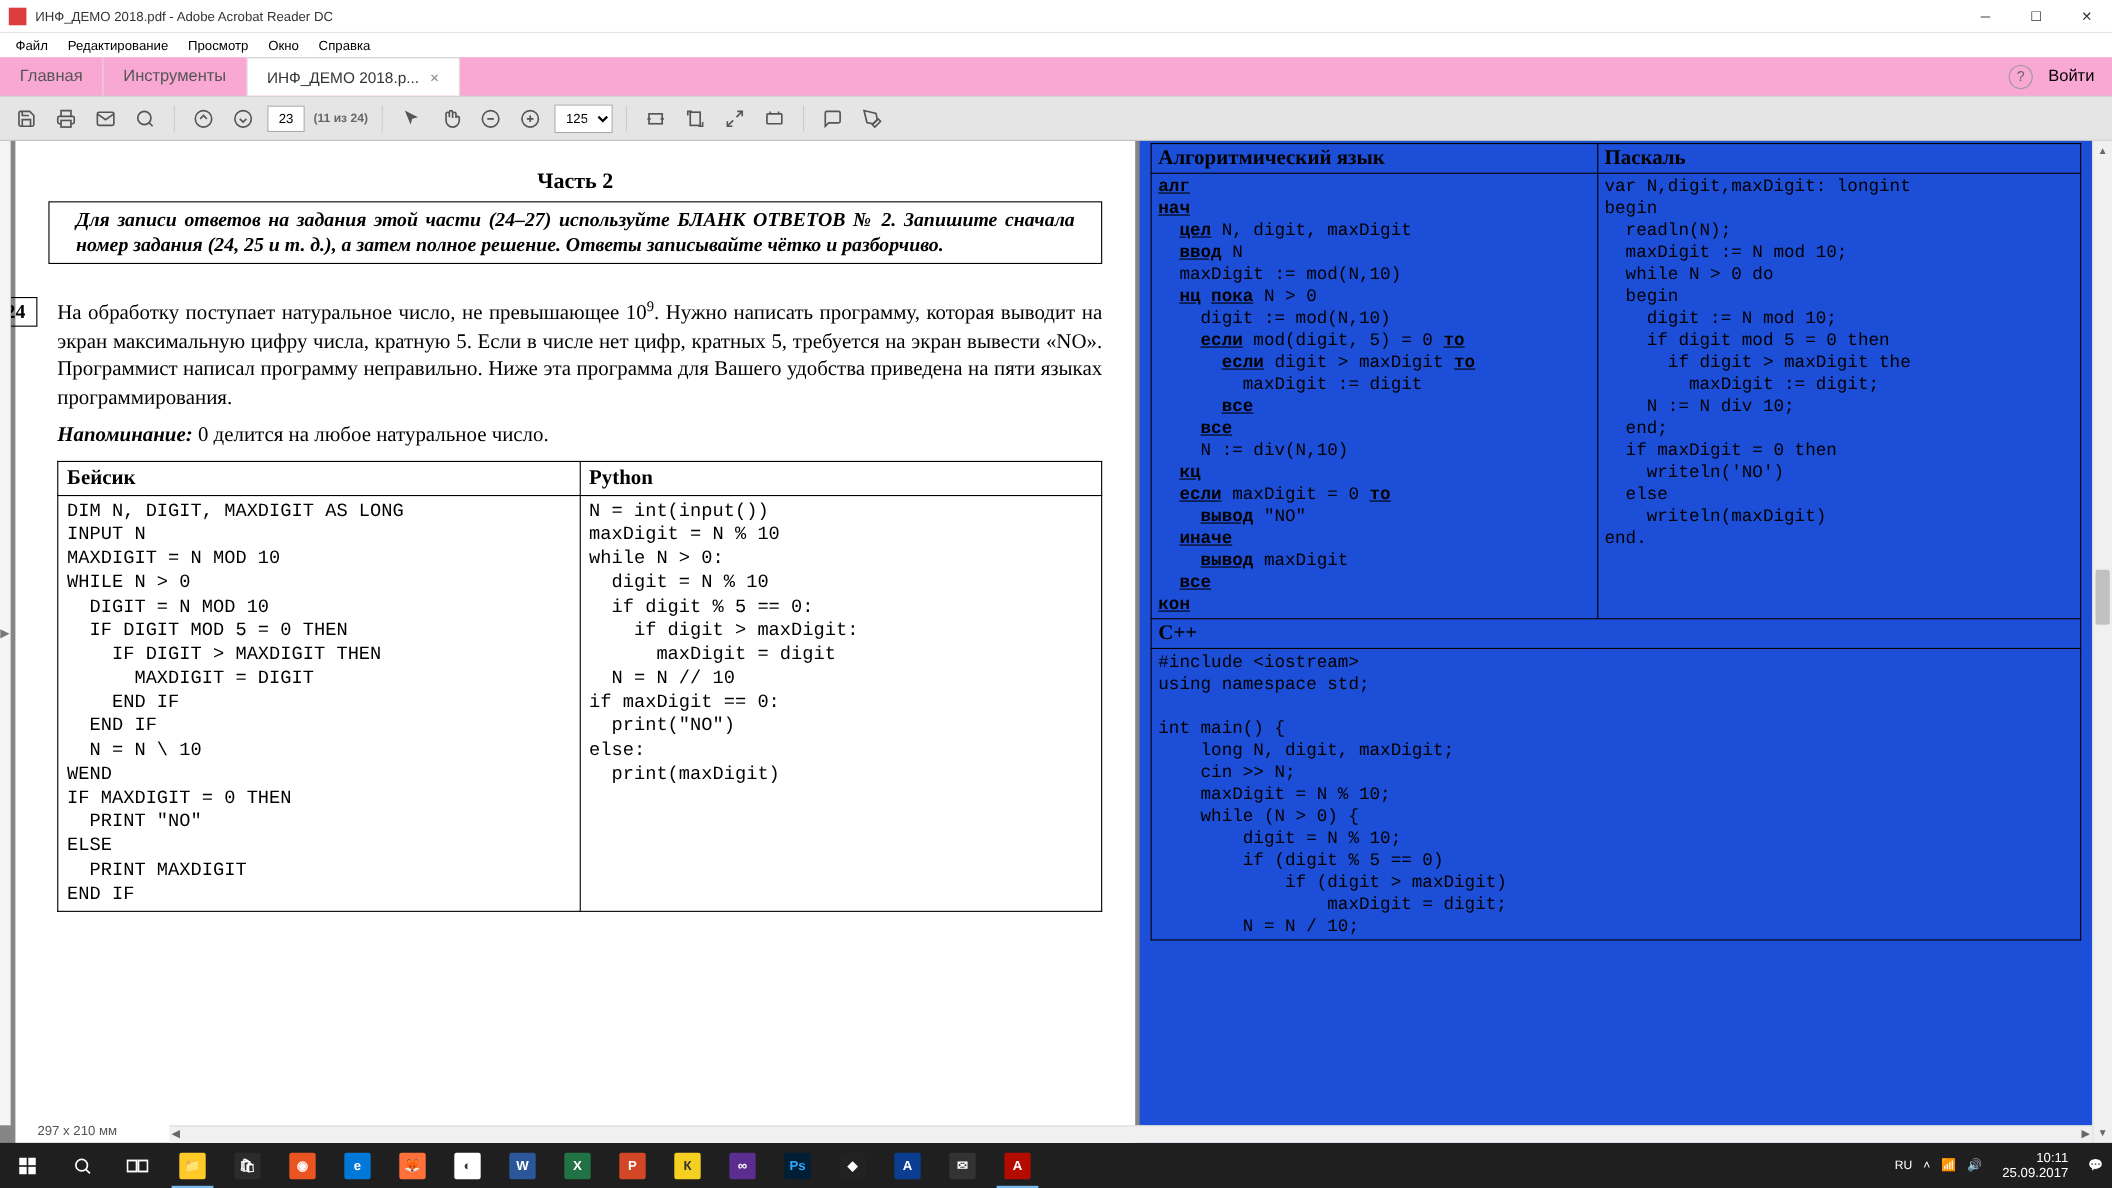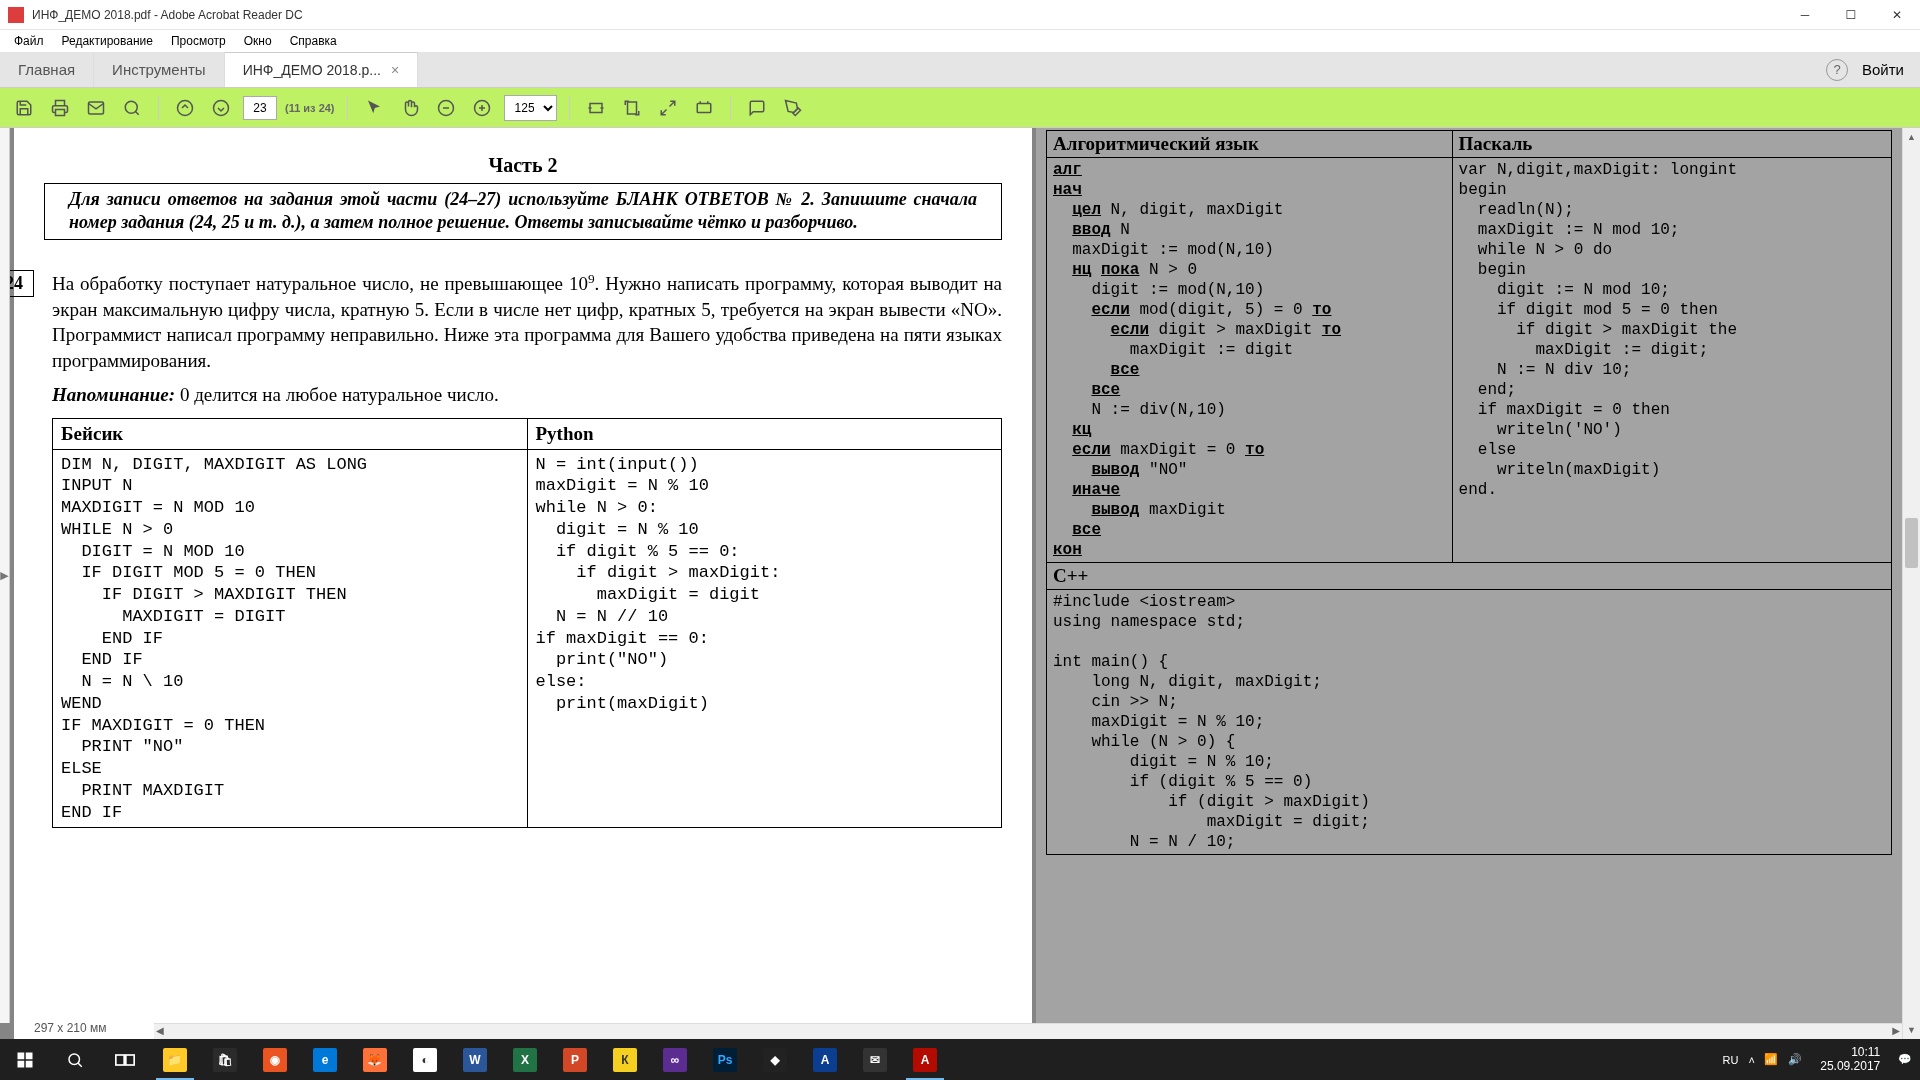--- a/index.html
+++ b/index.html
@@ -17,7 +17,7 @@
 .menu-item { padding: 2px 8px; cursor: pointer; }
 
 
-.tabrow { height: 36px; background: #e5e5e5; display: flex; align-items: stretch; border-bottom: 1px solid #ccc; }
+.tabrow { height: 36px; background: #f9a8d4; display: flex; align-items: stretch; border-bottom: 1px solid #ccc; }
 .big-tab { padding: 8px 18px; font-size: 15px; color: #555; border-right: 1px solid #ddd; display: flex; align-items: center; cursor: pointer; }
 .big-tab.doc { background: #fff; border-top: 1px solid #ccc; font-size: 14px; color: #333; position: relative; }
 .tab-close { margin-left: 10px; font-size: 14px; color: #888; cursor: pointer; }

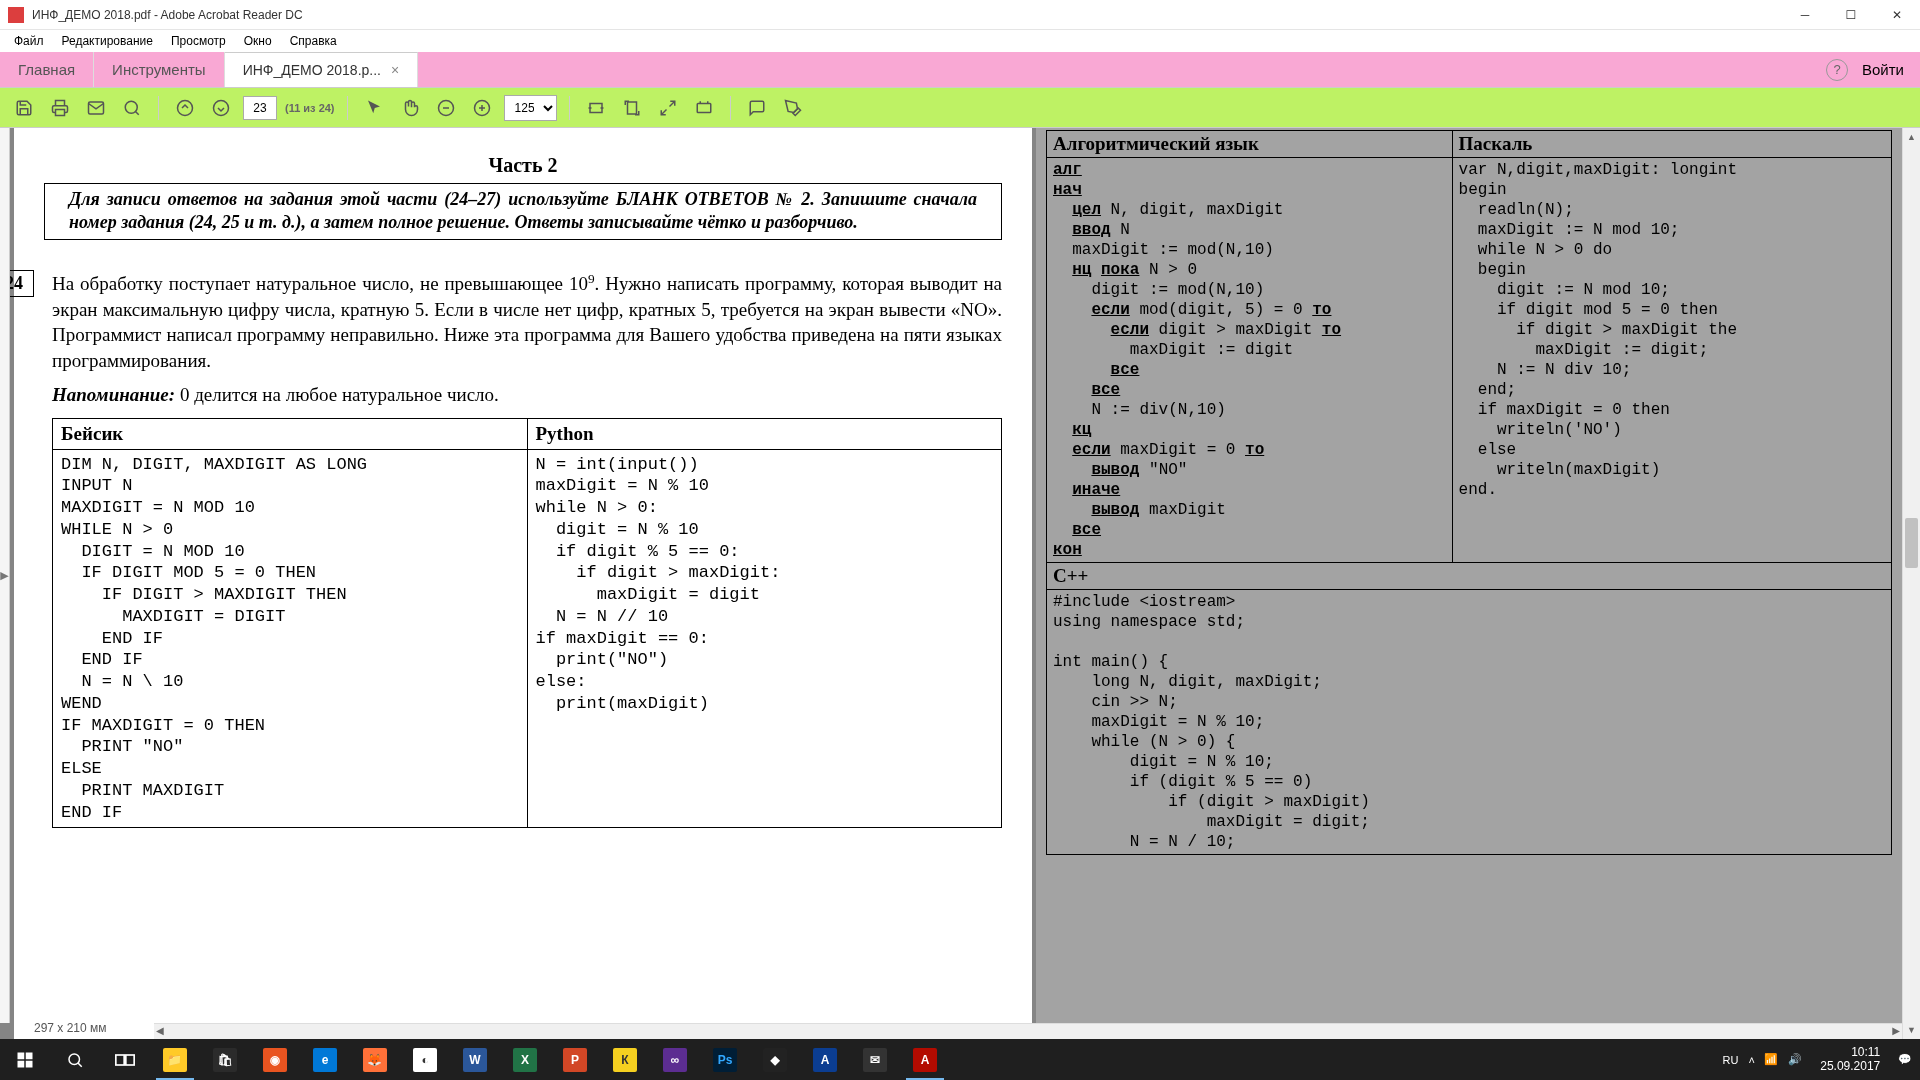--- a/index.html
+++ b/index.html
@@ -25,7 +25,7 @@
 .help-circle { width: 22px; height: 22px; border: 1.5px solid #999; border-radius: 50%; display: flex; align-items: center; justify-content: center; font-size: 13px; color: #666; }
 
 
-.toolbar { height: 40px; background: #bef264; display: flex; align-items: center; padding: 0 10px; gap: 8px; border-bottom: 1px solid #ccc; }
+.toolbar { height: 40px; background: #e5e5e5; display: flex; align-items: center; padding: 0 10px; gap: 8px; border-bottom: 1px solid #ccc; }
 .tbtn { width: 28px; height: 28px; display: flex; align-items: center; justify-content: center; cursor: pointer; color: #555; }
 .tbtn svg { width: 18px; height: 18px; }
 .sep { width: 1px; height: 24px; background: #ccc; margin: 0 4px; }

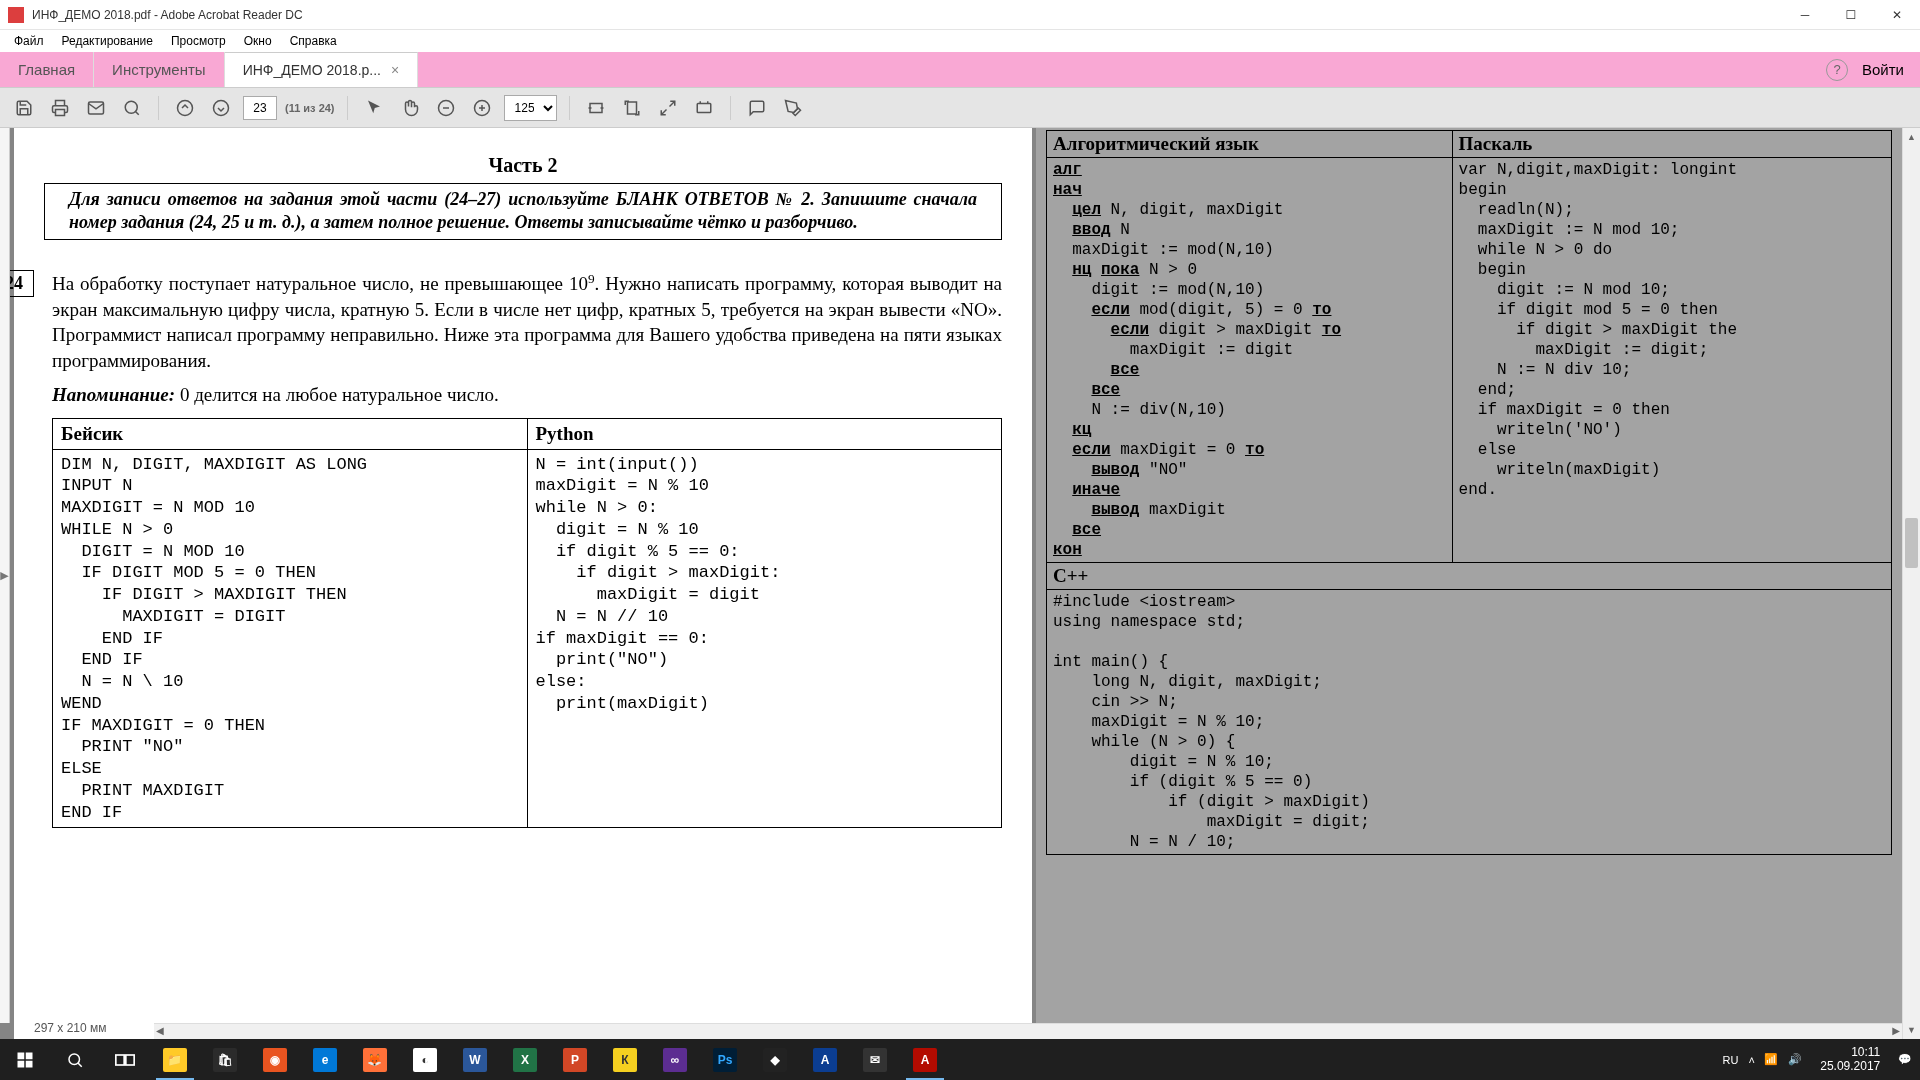--- a/index.html
+++ b/index.html
@@ -37,7 +37,7 @@
 .docarea { position: absolute; top: 128px; bottom: 41px; left: 0; right: 18px; background: #858585; display: flex; overflow: hidden; }
 .page-wrap { flex: 1; display: flex; background: #858585; overflow: hidden; position: relative; }
 .page-left { width: 1018px; background: #fff; margin: 0 4px 0 14px; padding: 18px 30px 0 30px; position: relative; font-family: "Times New Roman", serif; }
-.page-right { flex: 1; background: #a3a3a3; margin: 0 0 0 0; padding: 2px 10px 0 10px; font-family: "Times New Roman", serif; }
+.page-right { flex: 1; background: #1d4ed8; margin: 0 0 0 0; padding: 2px 10px 0 10px; font-family: "Times New Roman", serif; }
 
 .part-title { text-align: center; font-weight: bold; font-size: 20px; margin: 8px 0 6px; }
 .instruct-box { border: 1.5px solid #000; padding: 4px 24px; font-style: italic; font-weight: bold; font-size: 18px; line-height: 1.3; text-align: justify; }

